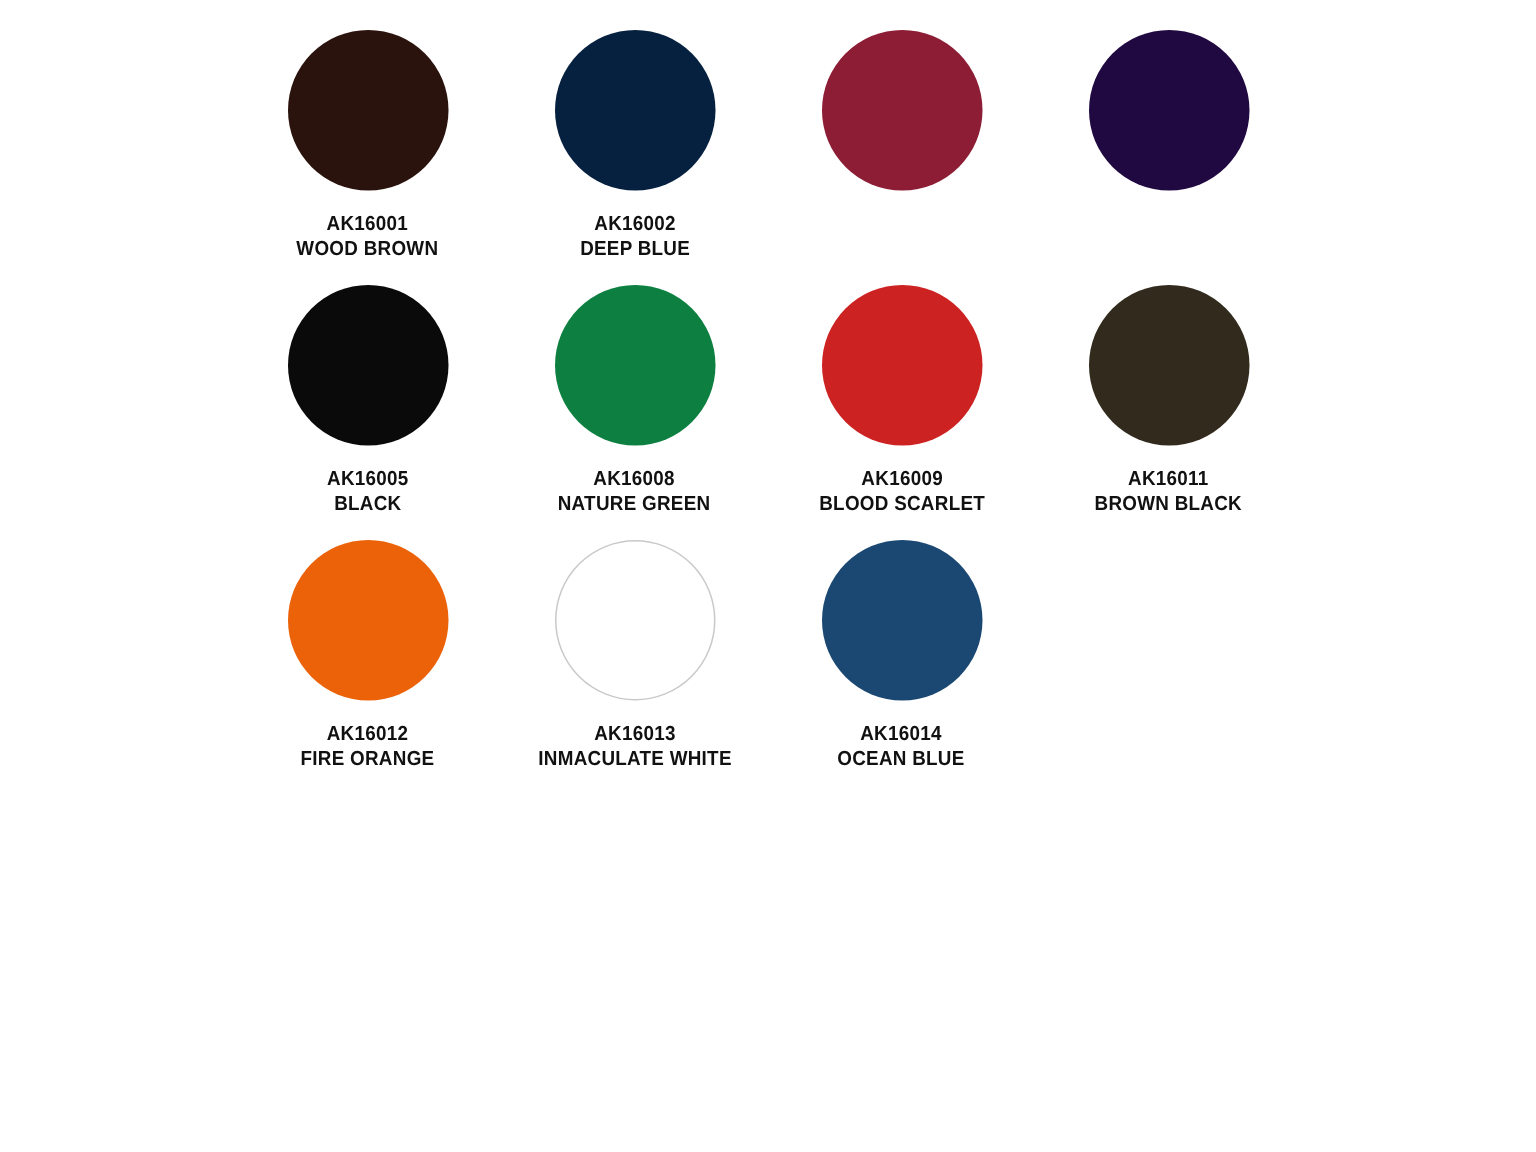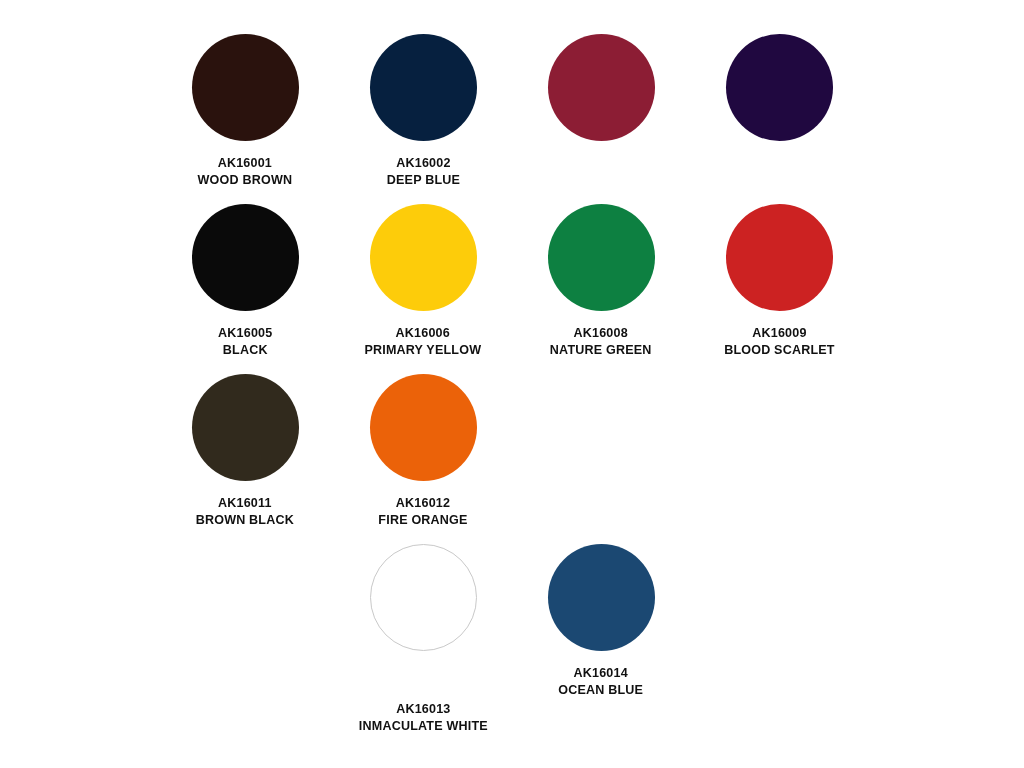--- a/index.html
+++ b/index.html
@@ -21,7 +21,7 @@
     height: 768px;
     background: #ffffff;
     box-sizing: border-box;
-    padding: 34px 0 0 0;
+    padding: 20px 0 0 0;
   }
 
   .swatch-grid {

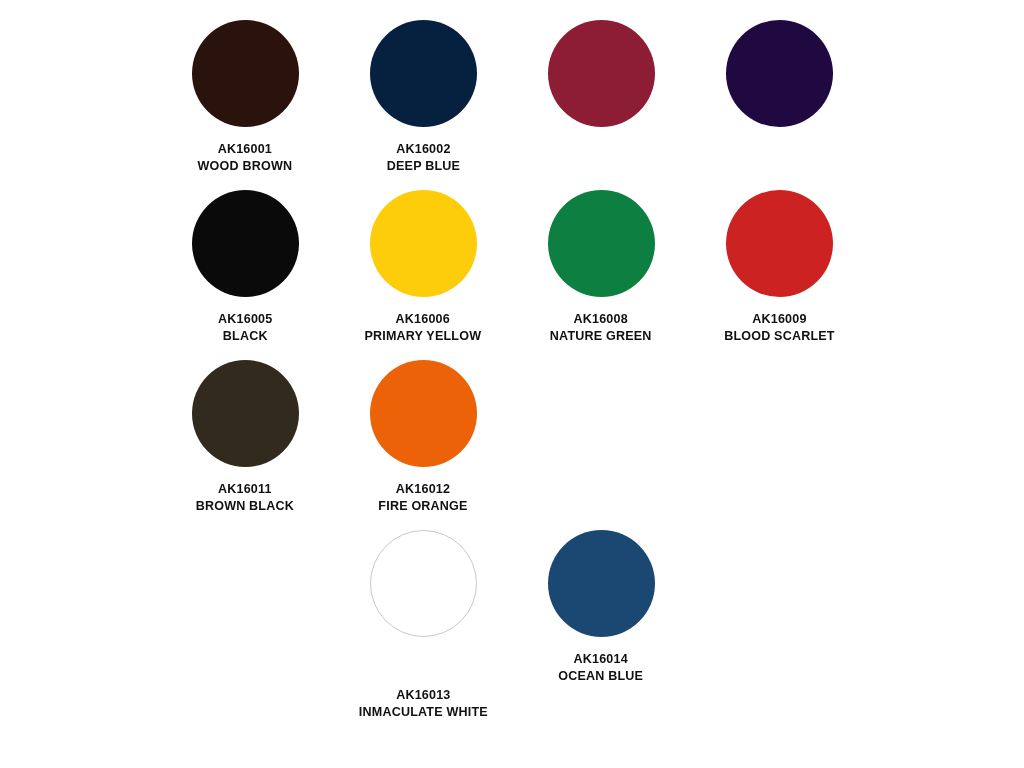--- a/index.html
+++ b/index.html
@@ -113,13 +113,6 @@
         </div>
       </div>
       <div class="swatch-cell">
-        <div class="swatch-disc" style="background: rgb(253, 204, 10);"></div>
-        <div class="swatch-labels">
-          <span class="swatch-code">AK16006</span>
-          <span class="swatch-name">PRIMARY YELLOW</span>
-        </div>
-      </div>
-      <div class="swatch-cell">
         <div class="swatch-disc" style="background: rgb(13, 128, 65);"></div>
         <div class="swatch-labels">
           <span class="swatch-code">AK16008</span>

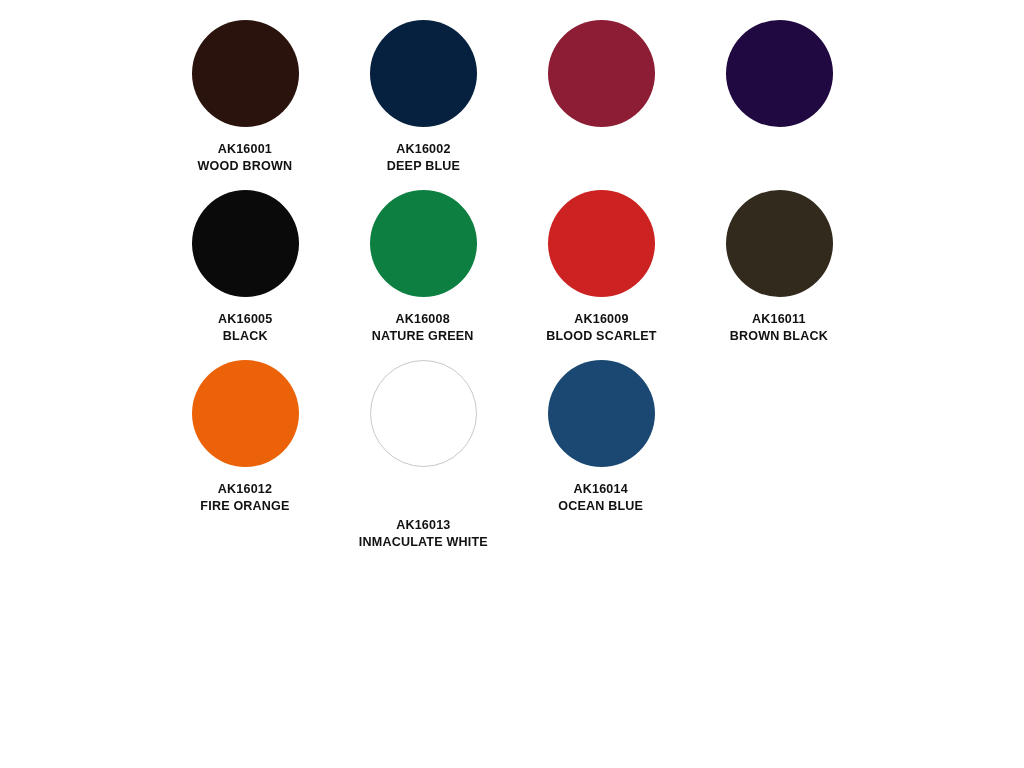--- a/index.html
+++ b/index.html
@@ -140,7 +140,7 @@
           <span class="swatch-name">FIRE ORANGE</span>
         </div>
       </div>
-      <div class="swatch-cell offset-start" style="grid-column: 2; gap: 36px;">
+      <div class="swatch-cell offset-start" style="grid-column: 2;">
         <div class="swatch-disc has-outline" style="background: rgb(255, 255, 255);"></div>
         <div class="swatch-labels">
           <span class="swatch-code">AK16013</span>

